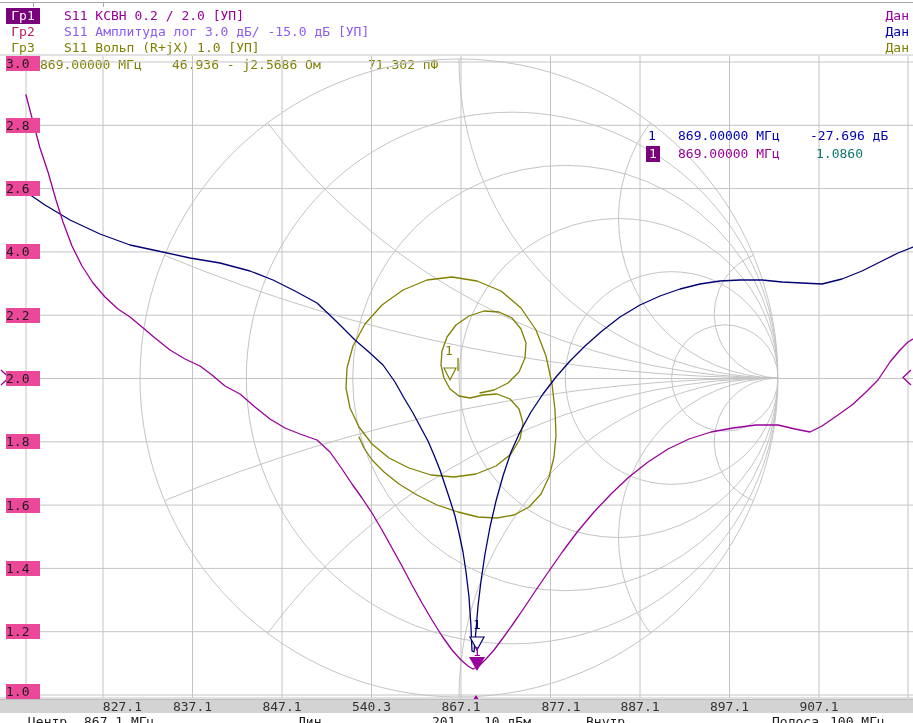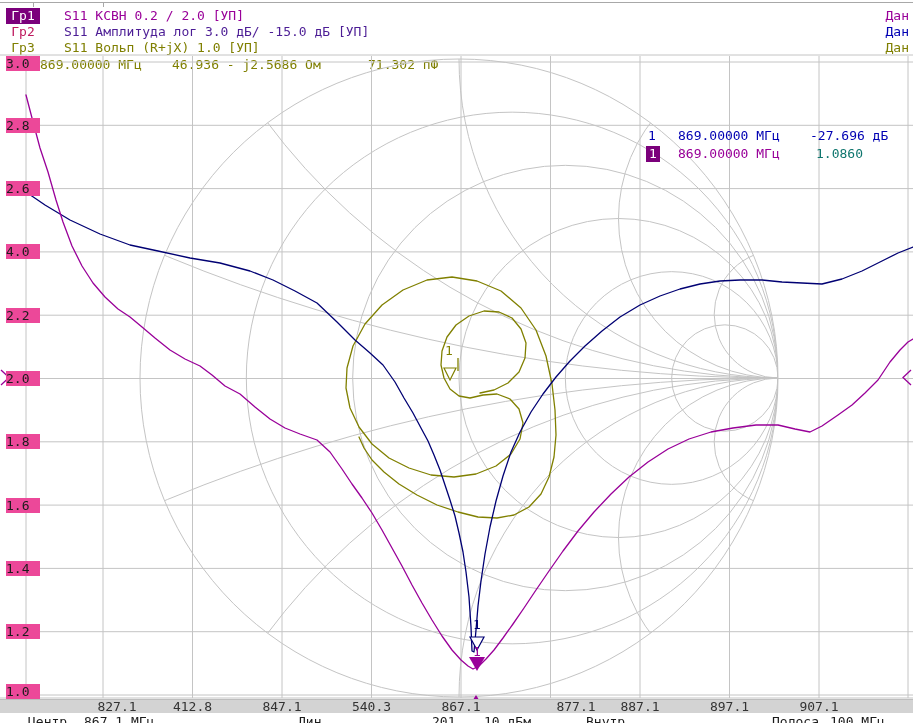--- a/index.html
+++ b/index.html
@@ -41,7 +41,7 @@
   <span class="badge active">Гр1</span><span class="row-label" id="tl0" style="color: rgb(153, 0, 153);">S11 КСВН 0.2 / 2.0  [УП]</span>
 </div>
 <div class="trace-row" style="top:24px;">
-  <span class="badge" id="tb1" style="color: #be185d;">Гр2</span><span class="row-label" id="tl1" style="color: #4c1d95;">S11 Амплитуда лог 3.0 дБ/ -15.0 дБ [УП]</span>
+  <span class="badge" id="tb1" style="color: #be185d;">Гр2</span><span class="row-label" id="tl1" style="color: #8b5cf6;">S11 Амплитуда лог 3.0 дБ/ -15.0 дБ [УП]</span>
 </div>
 <div class="trace-row" style="top:40px;">
   <span class="badge" id="tb2" style="color: rgb(127, 127, 0);">Гр3</span><span class="row-label" id="tl2" style="color: rgb(127, 127, 0);">S11 Вольп (R+jX) 1.0    [УП]</span>

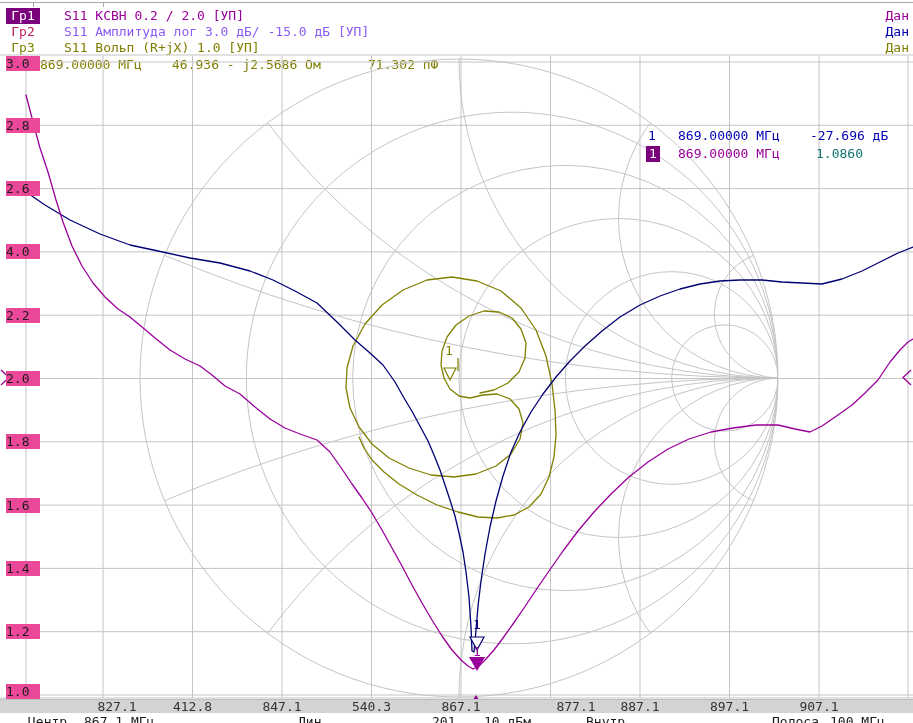--- a/index.html
+++ b/index.html
@@ -149,7 +149,7 @@
 
 <div class="band">
   <div id="bandlabs">
-      <div class="bandlab" style="left: 117px;">827.1</div>
+      <div class="bandlab" style="left: 107px; text-align: right;">827.1</div>
       <div class="bandlab" style="left: 192.5px;">412.8</div>
       <div class="bandlab" style="left: 282px;">847.1</div>
       <div class="bandlab" style="left: 371.5px;">540.3</div>

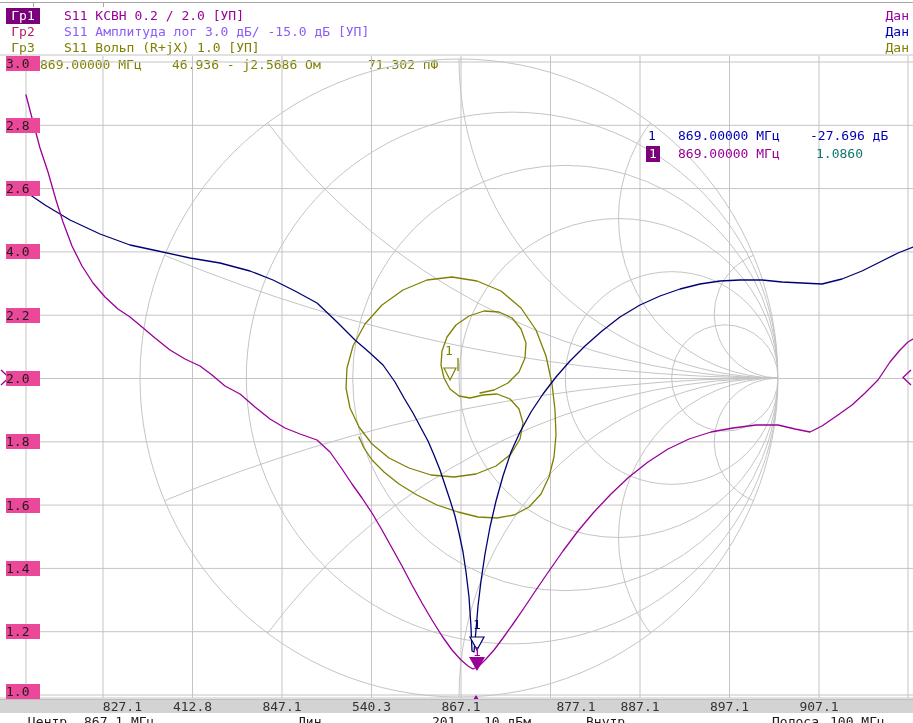--- a/index.html
+++ b/index.html
@@ -150,7 +150,7 @@
 <div class="band">
   <div id="bandlabs">
       <div class="bandlab" style="left: 107px; text-align: right;">827.1</div>
-      <div class="bandlab" style="left: 192.5px;">412.8</div>
+      <div class="bandlab" style="left: 192.5px;">837.1</div>
       <div class="bandlab" style="left: 282px;">847.1</div>
       <div class="bandlab" style="left: 371.5px;">540.3</div>
       <div class="bandlab" style="left: 461px;">867.1</div>

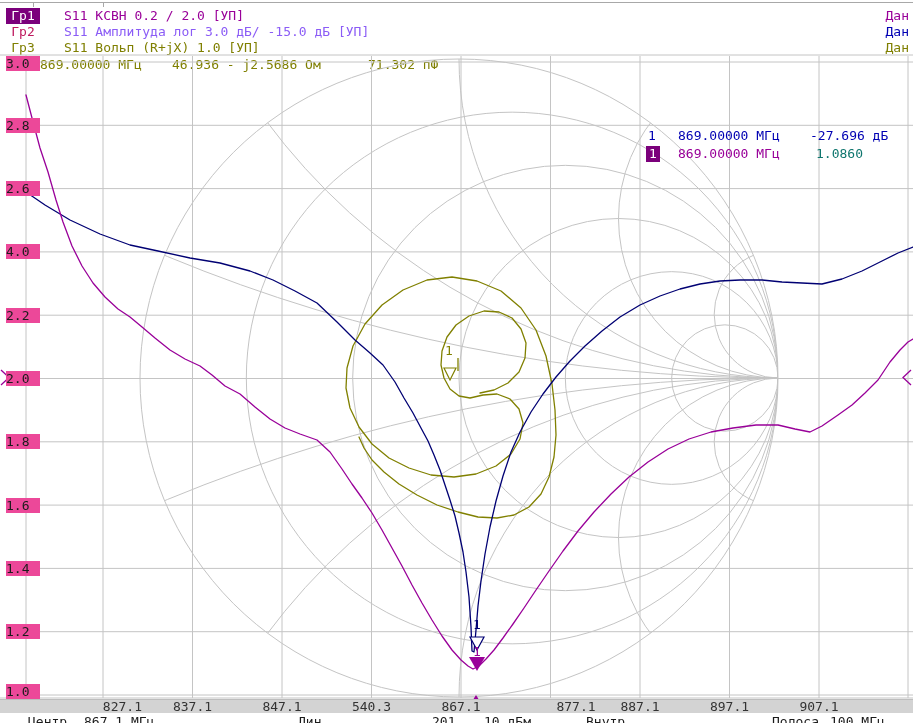--- a/index.html
+++ b/index.html
@@ -154,7 +154,7 @@
       <div class="bandlab" style="left: 282px;">847.1</div>
       <div class="bandlab" style="left: 371.5px;">540.3</div>
       <div class="bandlab" style="left: 461px;">867.1</div>
-      <div class="bandlab" style="left: 576px;">877.1</div>
+      <div class="bandlab" style="left: 561px;">877.1</div>
       <div class="bandlab" style="left: 640px;">887.1</div>
       <div class="bandlab" style="left: 729.5px;">897.1</div>
       <div class="bandlab" style="left: 819px;">907.1</div>

